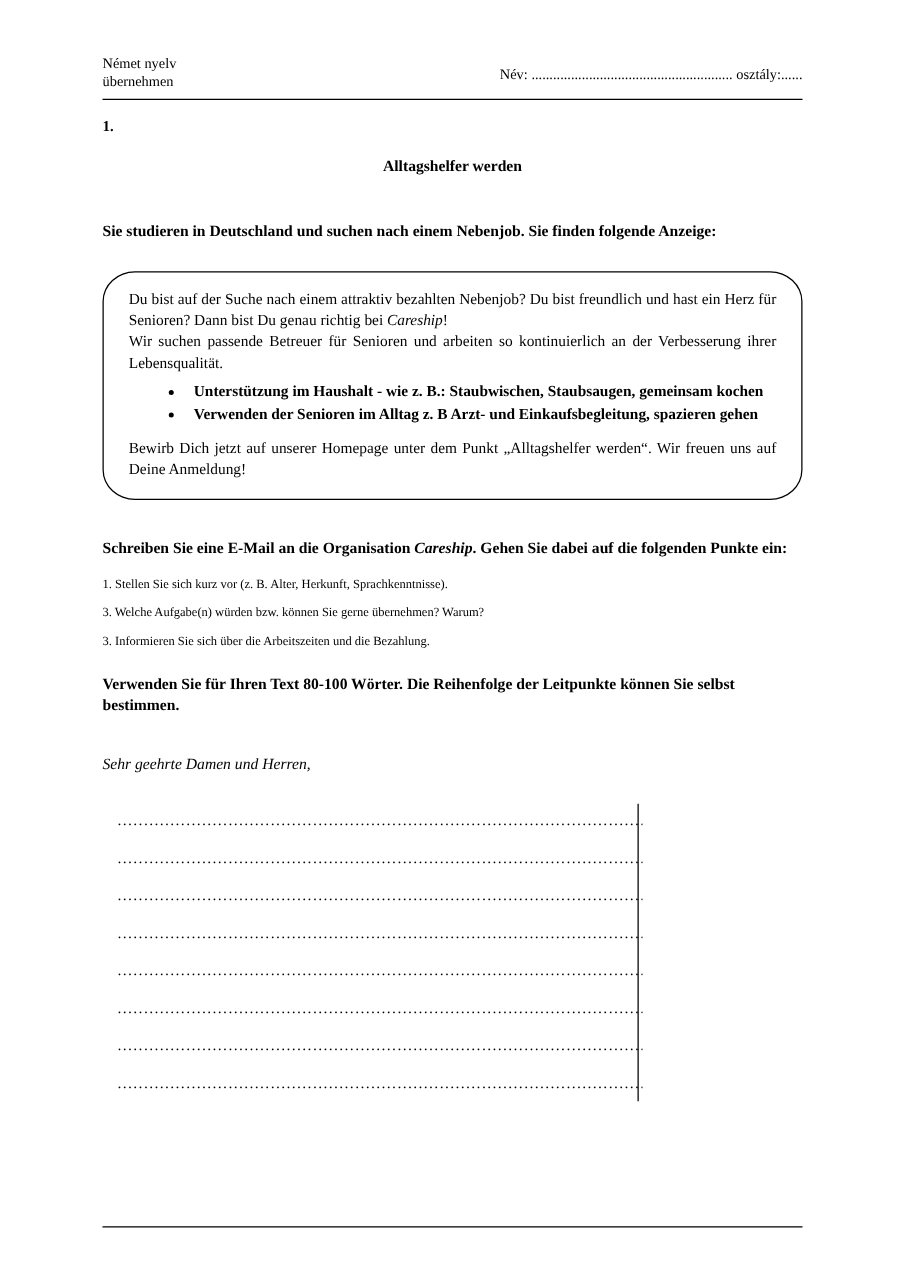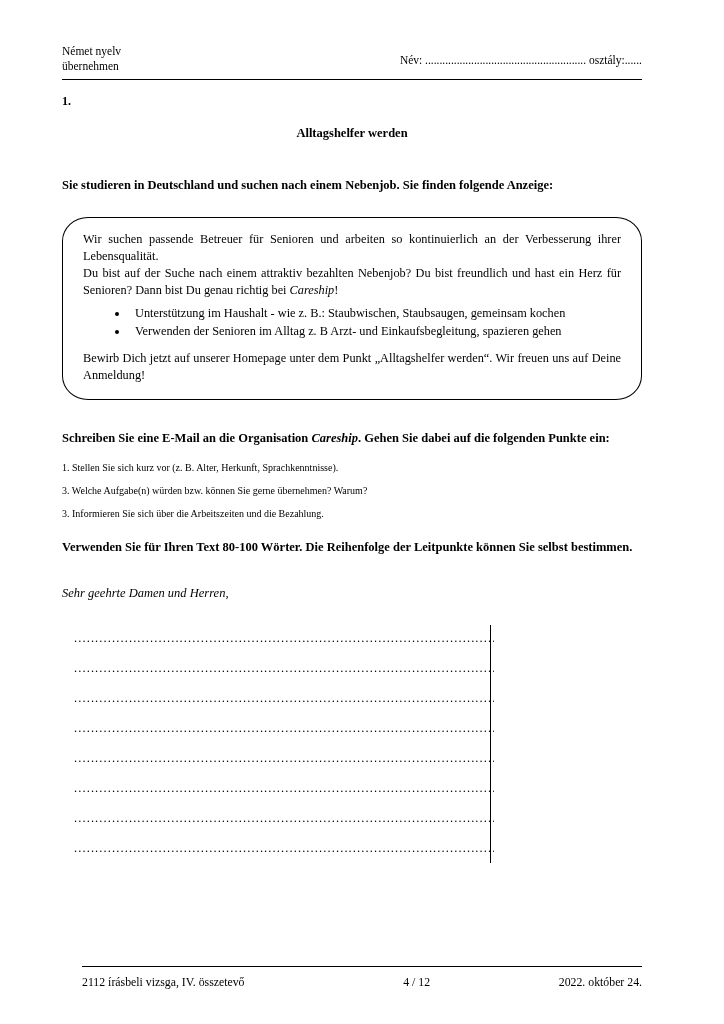--- a/index.html
+++ b/index.html
@@ -21,7 +21,7 @@
     width: 724px;
     height: 1024px;
     box-sizing: border-box;
-    padding: 44px 82px 0 62px;
+    padding: 44px 82px 0 82px;
   }
 
   

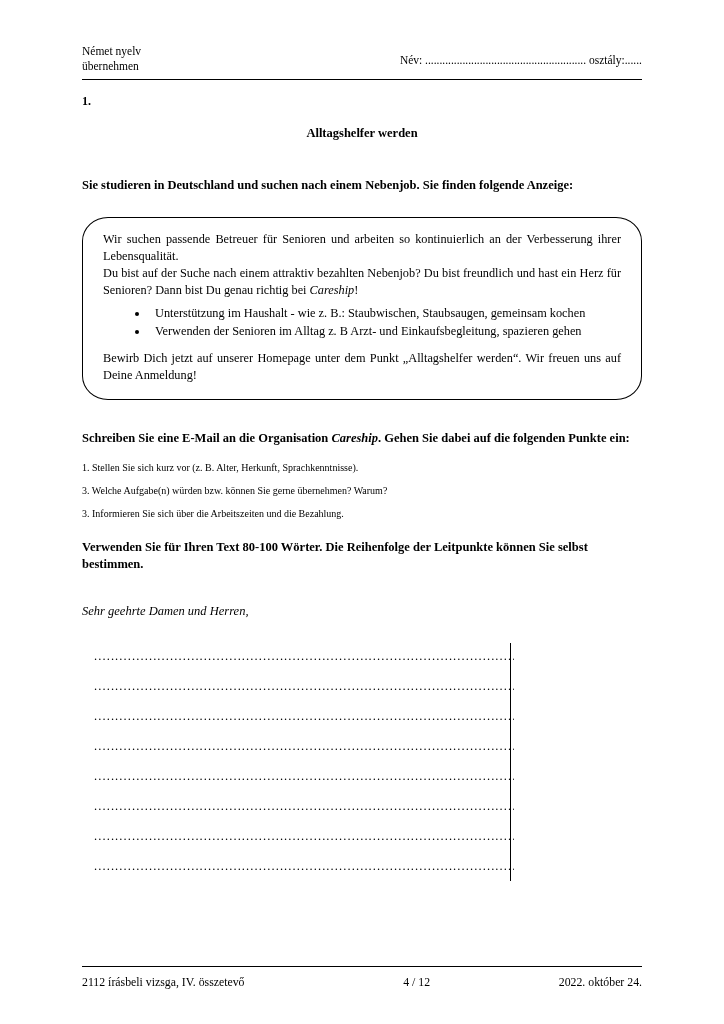--- a/index.html
+++ b/index.html
@@ -194,8 +194,8 @@
   <div class="intro">Sie studieren in Deutschland und suchen nach einem Nebenjob. Sie finden folgende Anzeige:</div>
 
   <div class="ad-box">
+    <p><span>Du bist auf der Suche nach einem attraktiv bezahlten Nebenjob? Du bist freundlich und hast ein Herz für Senioren? Dann bist Du genau richtig bei </span><span class="it">Careship</span><span>!</span></p>
     <p>Wir suchen passende Betreuer für Senioren und arbeiten so kontinuierlich an der Verbesserung ihrer Lebensqualität.</p>
-    <p><span>Du bist auf der Suche nach einem attraktiv bezahlten Nebenjob? Du bist freundlich und hast ein Herz für Senioren? Dann bist Du genau richtig bei </span><span class="it">Careship</span><span>!</span></p>
     <ul class="ad-list">
       <li>Unterstützung im Haushalt - wie z. B.: Staubwischen, Staubsaugen, gemeinsam kochen</li>
       <li>Verwenden der Senioren im Alltag z. B Arzt- und Einkaufsbegleitung, spazieren gehen</li>

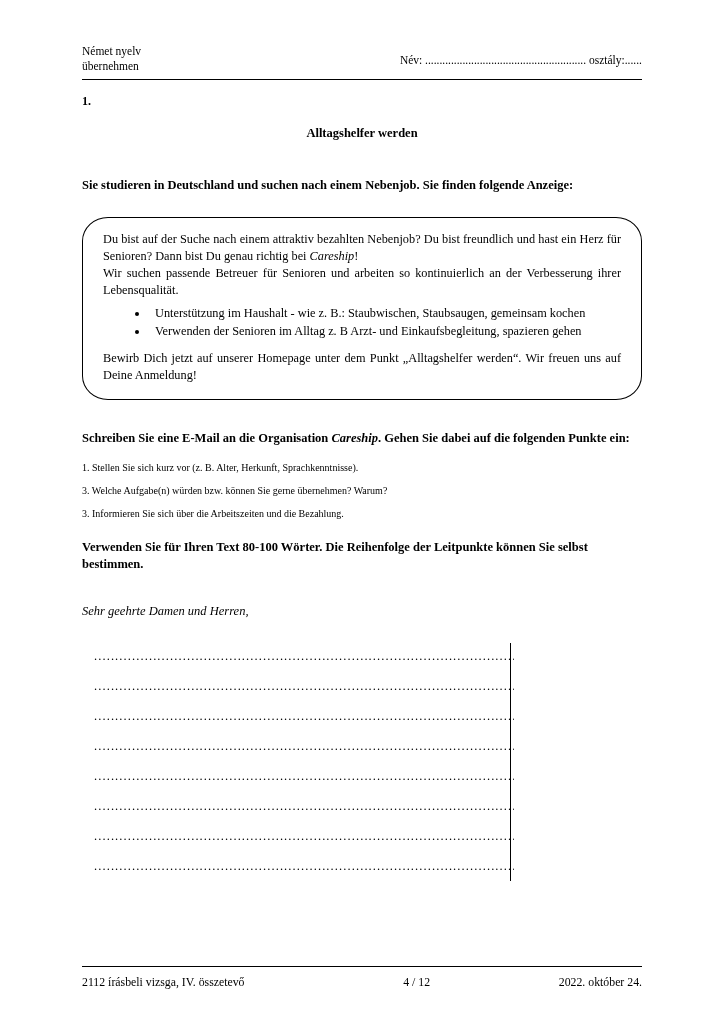--- a/index.html
+++ b/index.html
@@ -94,6 +94,7 @@
     margin: 0 0 2px 0;
     padding-left: 6px;
     font-size: 12.3px;
+    font-weight: bold;
   }
   .it { font-style: italic; }
 

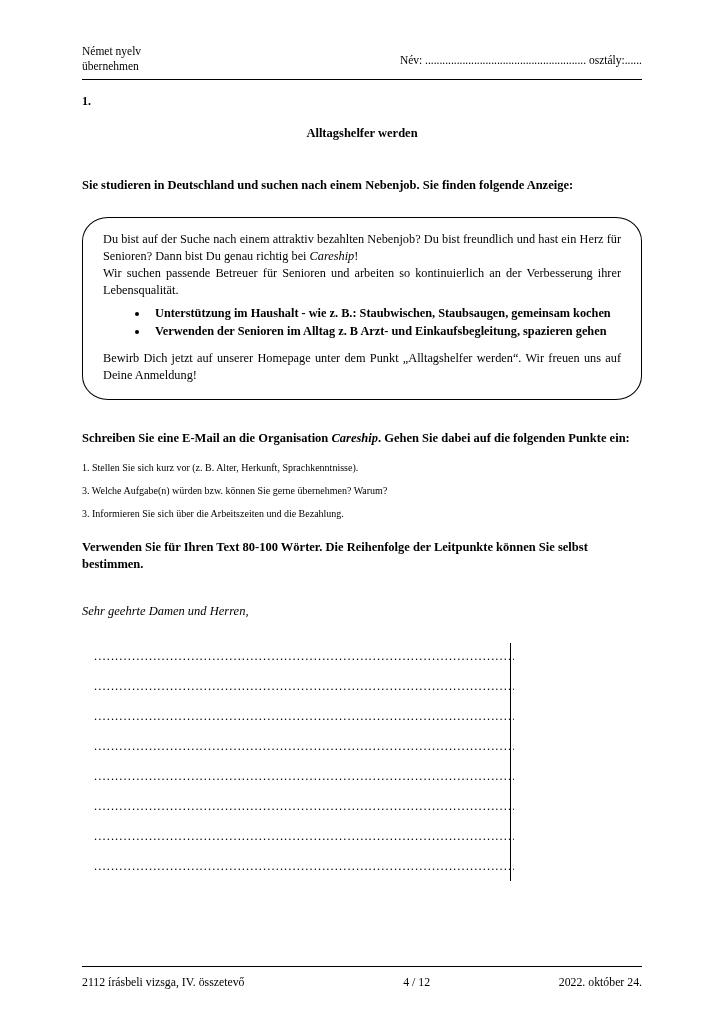--- a/index.html
+++ b/index.html
@@ -232,11 +232,6 @@
 
   <div class="footer-wrap">
     <div class="hr-bottom"></div>
-    <div class="footer">
-      <div>2112 írásbeli vizsga, IV. összetevő</div>
-      <div class="center">4 / 12</div>
-      <div>2022. október 24.</div>
-    </div>
   </div>
 
 </div>

